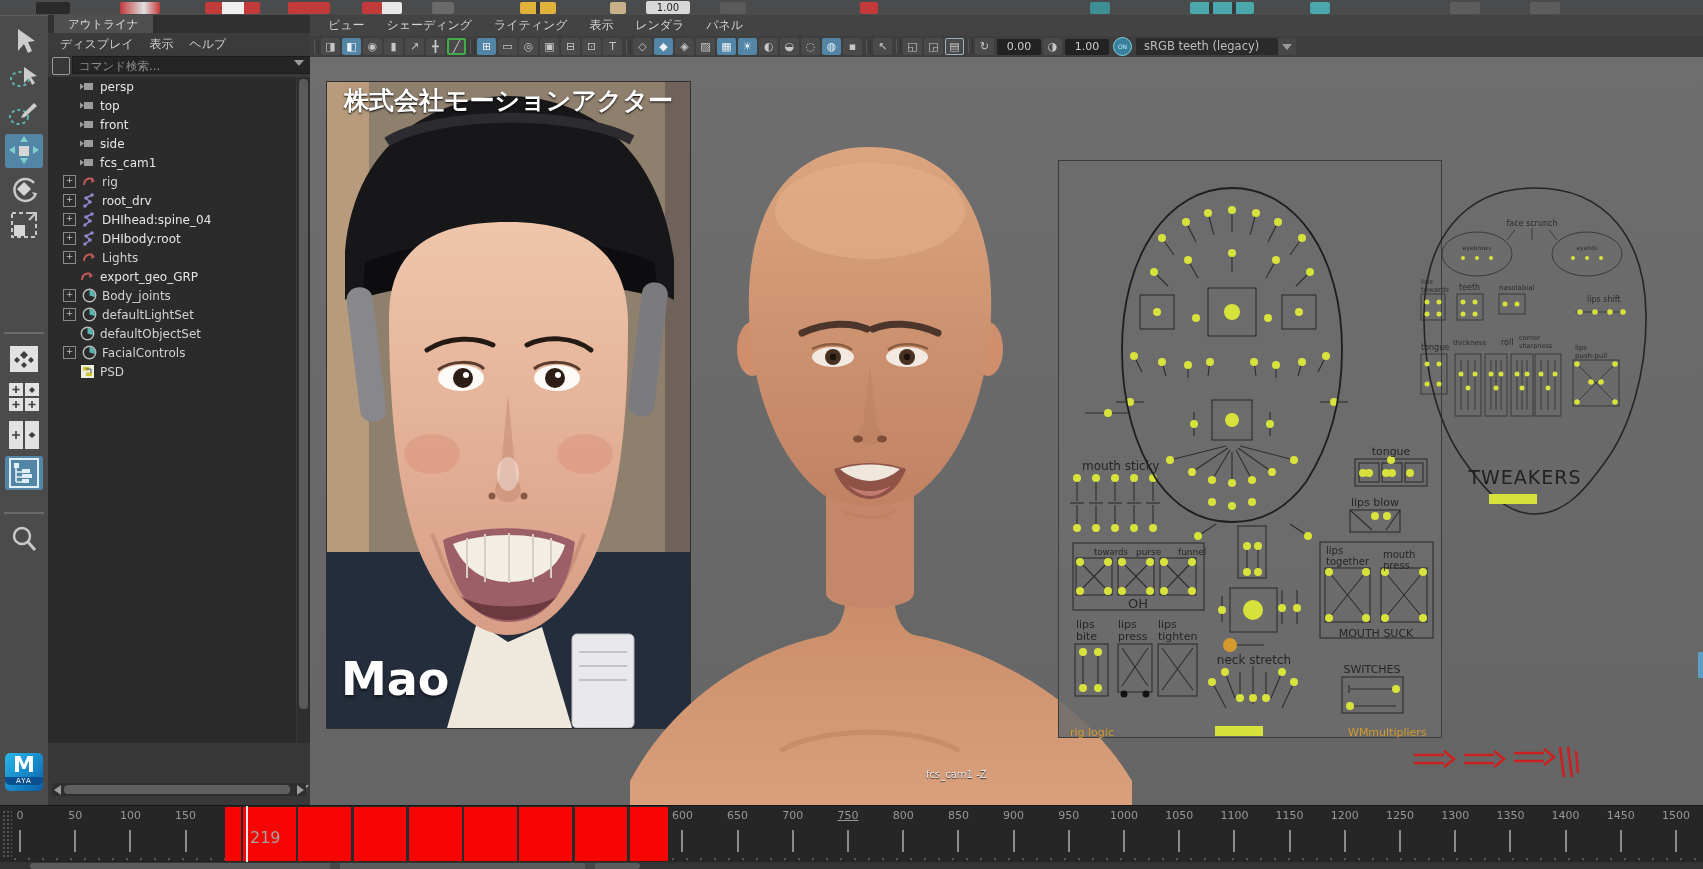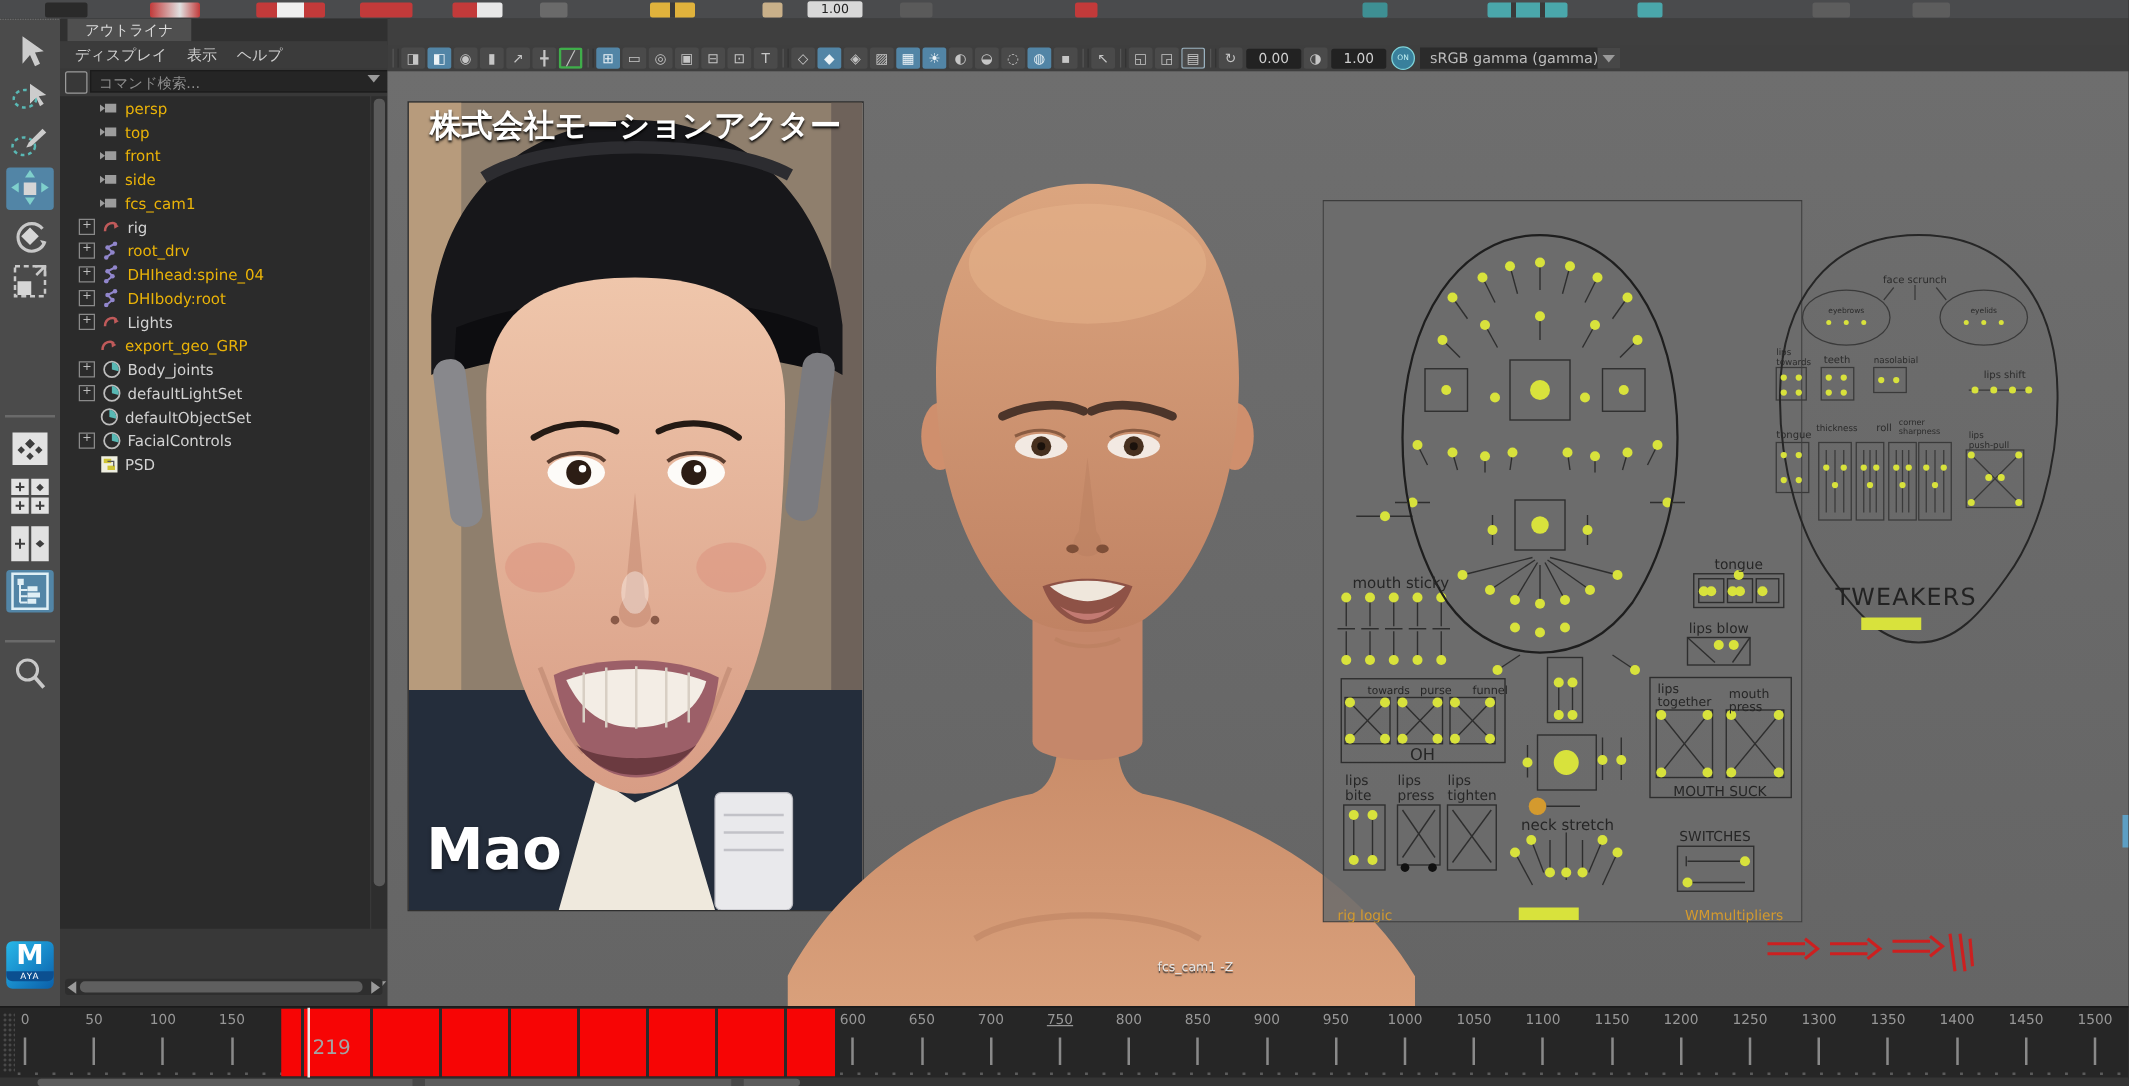--- a/index.html
+++ b/index.html
@@ -370,6 +370,14 @@
     </div>
 
     <div id="viewport" class="abs">
+      <div id="vpMenuBar">
+        <span>ビュー</span>
+        <span>シェーディング</span>
+        <span>ライティング</span>
+        <span>表示</span>
+        <span>レンダラ</span>
+        <span>パネル</span>
+      </div>
       <div id="vpToolbar">
           <div class="vpSep"></div>
           <div class="vpIcon">◨</div>

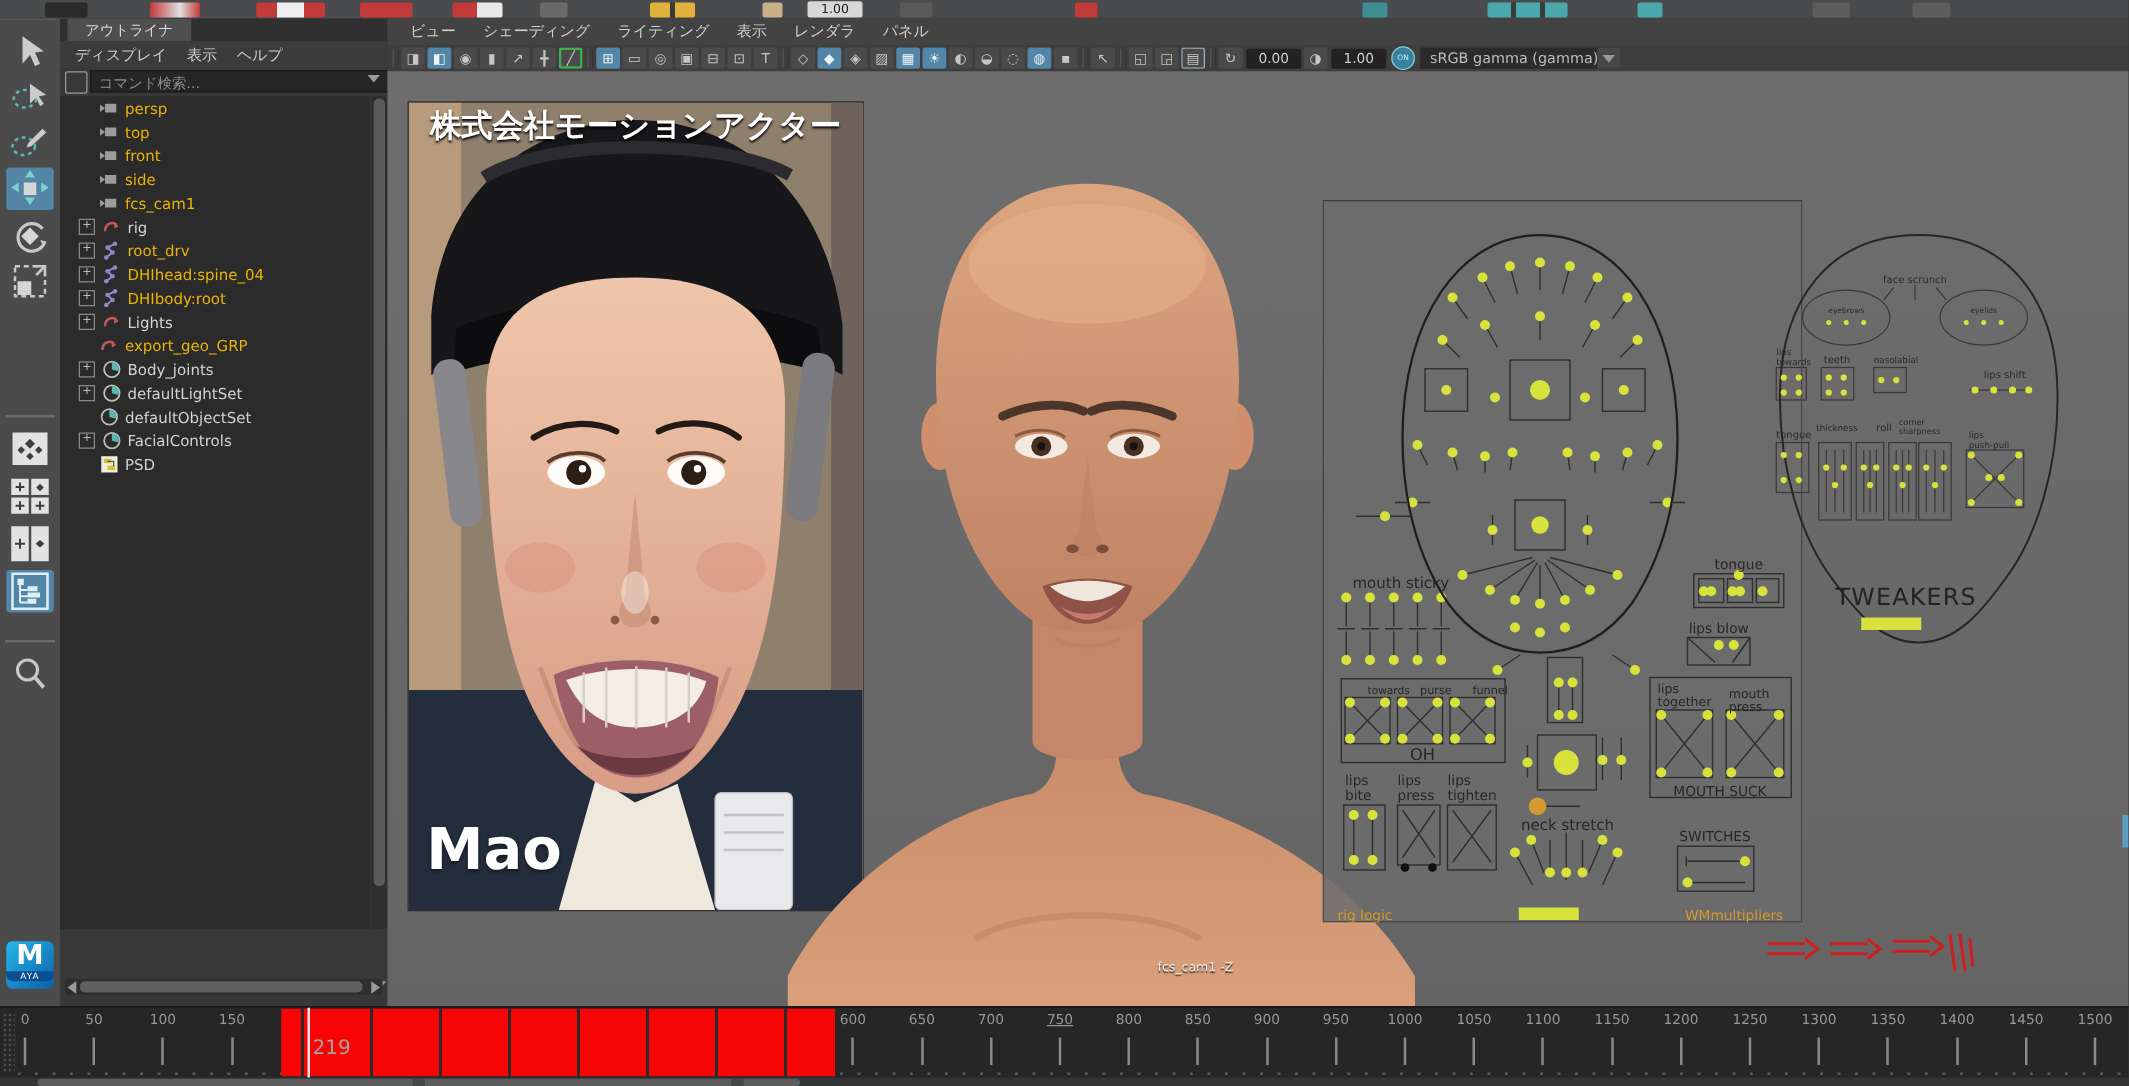--- a/index.html
+++ b/index.html
@@ -419,7 +419,7 @@
           <div class="vpIcon">◑</div>
           <div class="vpField">1.00</div>
           <div id="onToggle">ON</div>
-          <div id="csDropdown"><span>sRGB gamma (gamma)</span><div id="csArrowBox"></div></div>
+          <div id="csDropdown"><span>sRGB teeth (legacy)</span><div id="csArrowBox"></div></div>
         </div>
       <div id="vpCanvas">
         <svg id="photo" class="abs" viewBox="0 0 363 646">

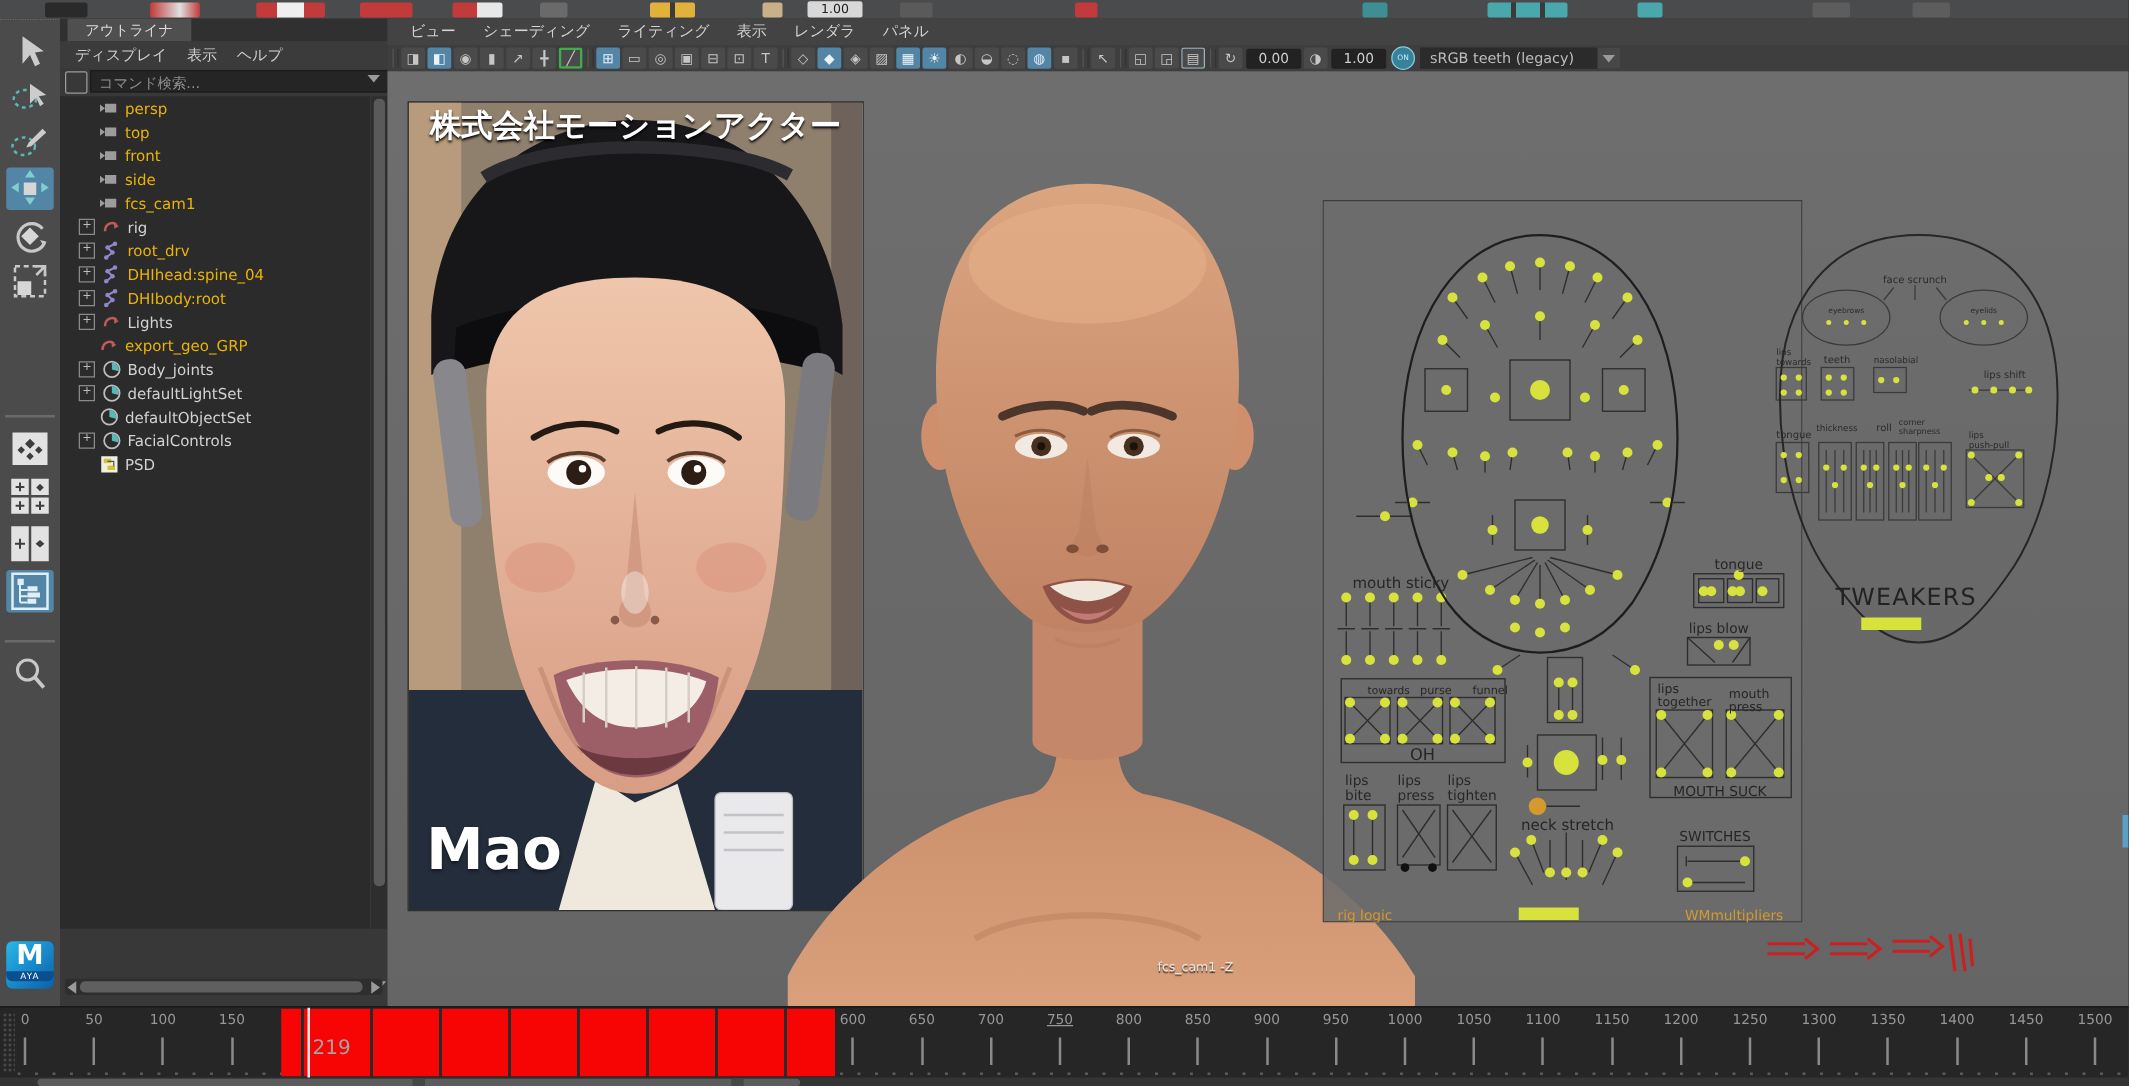--- a/index.html
+++ b/index.html
@@ -39,7 +39,7 @@
   .orow .expspace{width:11px;margin-left:15px;flex:0 0 11px;}
   .orow .oicon{width:17px;height:15px;margin-left:5px;flex:0 0 17px;}
   .orow .olabel{margin-left:4px;font-size:12px;white-space:nowrap;}
-  .dim{color:#eab308;} .bright{color:#d2d2d2;}
+  .dim{color:#e5e5e5;} .bright{color:#d2d2d2;}
   #outVScroll{position:absolute;left:249px;top:62px;width:13px;height:666px;background:#2e2e2e;}
   #outVThumb{position:absolute;left:2px;top:2px;width:9px;height:630px;background:#5a5a5a;border-radius:4px;}
   #outVDown{position:absolute;left:1px;top:706px;width:0;height:0;border-left:6px solid transparent;border-right:6px solid transparent;border-top:7px solid #9a9a9a;margin-left:0px;}

